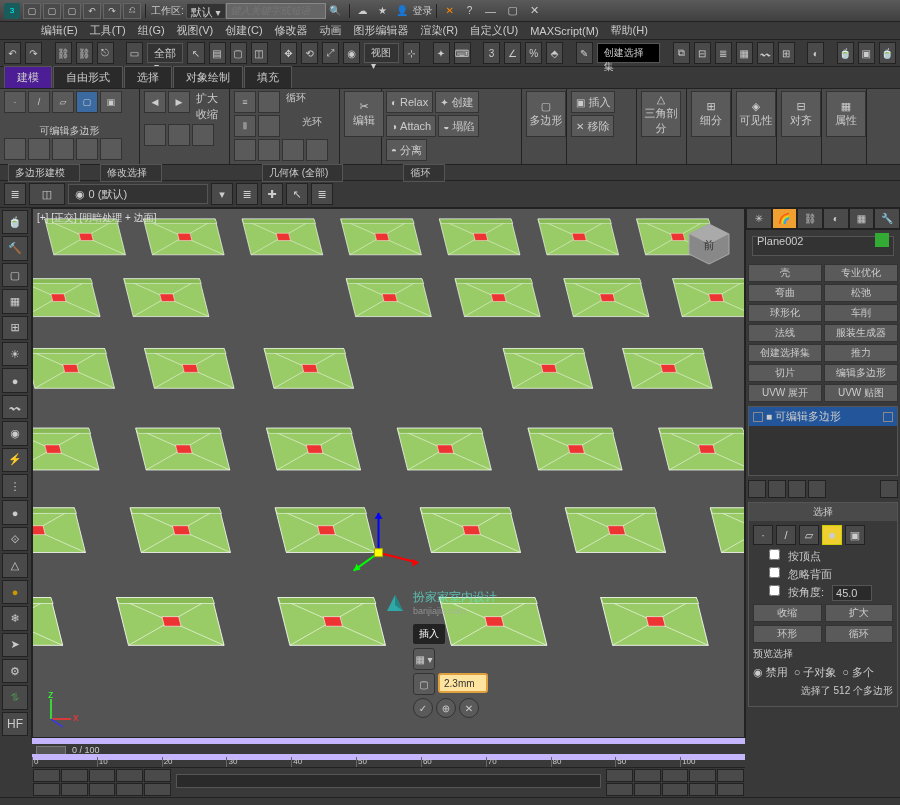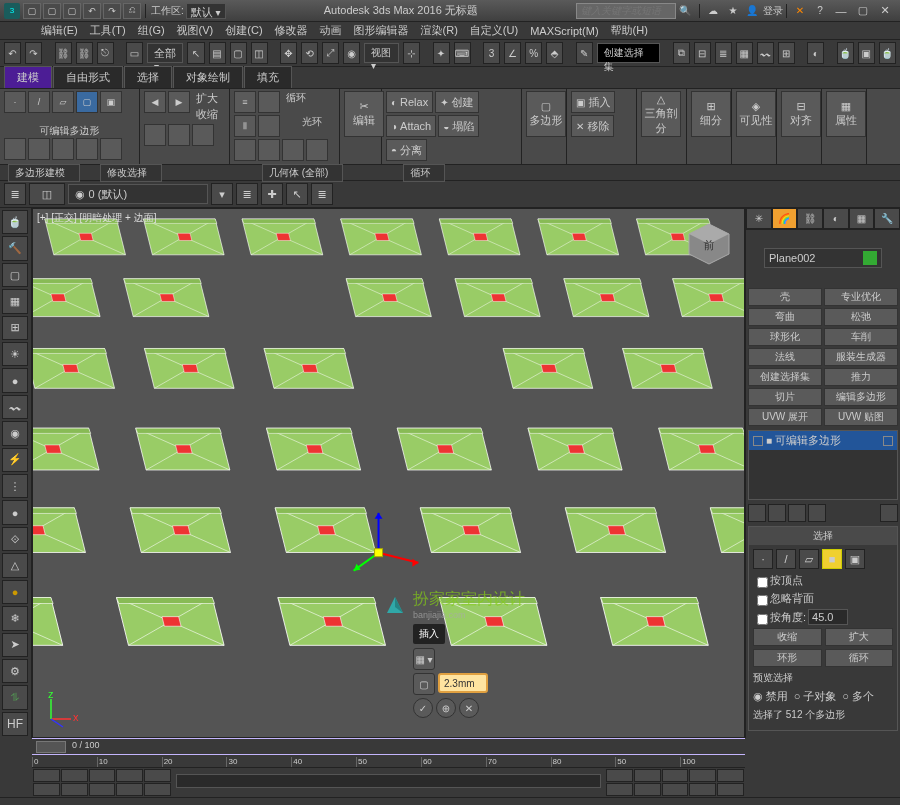--- a/index.html
+++ b/index.html
@@ -106,7 +106,6 @@
   <div class="sep"></div>
   <span class="ws-label">工作区: </span>
   <div class="ws-drop"><span>默认</span> ▾</div>
-  <div class="title">Autodesk 3ds Max 2016   无标题</div>
   <input class="search" placeholder="键入关键字或短语" style="">
   <div class="icon">🔍</div>
   <div class="sep"></div>

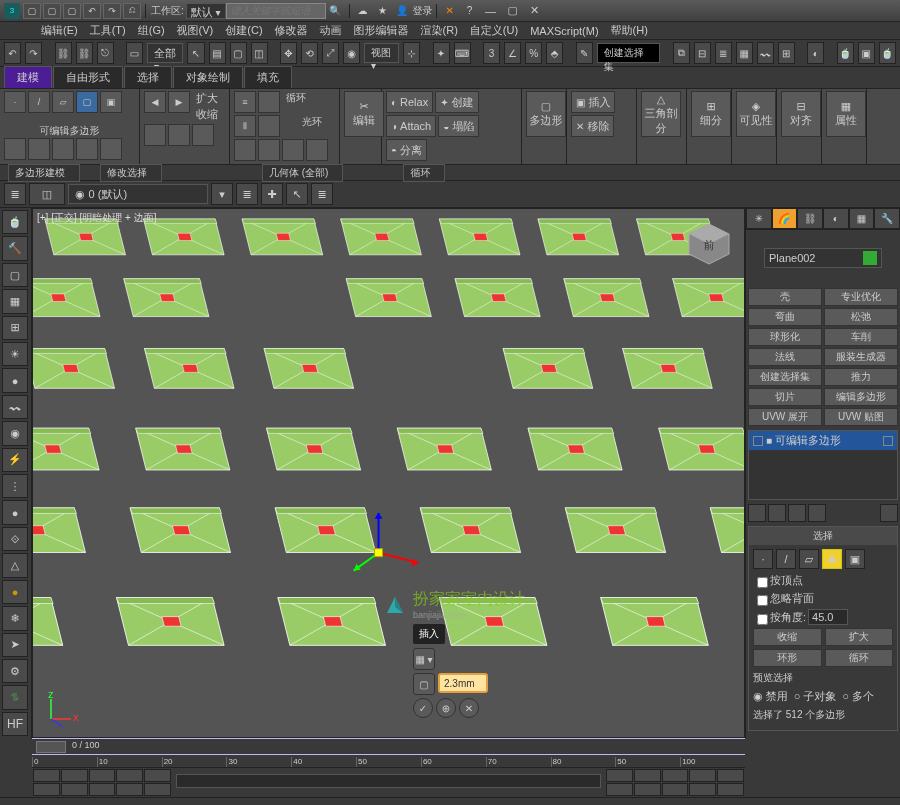--- a/index.html
+++ b/index.html
@@ -56,7 +56,7 @@
 .rp-tabs{height:22px;display:flex;border-bottom:1px solid #222}
 .rp-tab{flex:1;background:#4a4a4a;border:1px solid #222;display:flex;align-items:center;justify-content:center;font-size:10px}
 .rp-tab.active{background:#f0a030}
-.rp-name{height:20px;background:#333;border:1px solid #555;margin:18px;padding:2px 4px;display:flex;align-items:center;justify-content:space-between}
+.rp-name{height:20px;background:#333;border:1px solid #555;margin:6px;padding:8px 4px;display:flex;align-items:flex-end;justify-content:space-between}
 .rp-name .swatch{width:14px;height:14px;background:#3a3}
 .rp-drop{height:20px;background:#333;border:1px solid #555;margin:2px;padding:2px 4px}
 .rp-mods{margin:2px;display:grid;grid-template-columns:1fr 1fr;gap:2px}

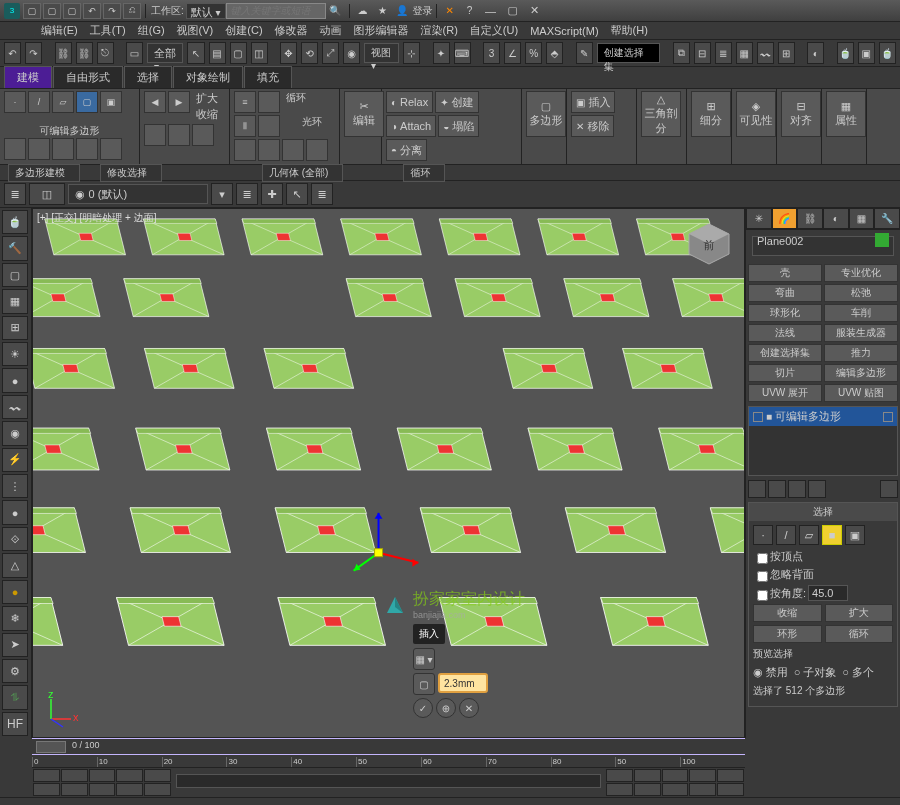--- a/index.html
+++ b/index.html
@@ -72,7 +72,7 @@
 .rp-subobj{display:flex;gap:3px;margin-bottom:4px}
 .rp-so{width:20px;height:20px;background:#4a4a4a;border:1px solid #222;display:flex;align-items:center;justify-content:center}
 .rp-so.active{background:#f0d030;border-color:#cc0}
-.rp-chk{display:flex;align-items:flex-end;gap:2px;margin:3px 4px;font-size:10px}
+.rp-chk{display:flex;align-items:flex-start;gap:8px;margin:3px 16px;font-size:10px}
 .rp-chk input{width:11px;height:11px}
 .rp-btn2{display:grid;grid-template-columns:1fr 1fr;gap:3px;margin:3px 0}
 .rp-btn2 .b2{height:18px;background:#5a5a5a;border:1px solid #333;display:flex;align-items:center;justify-content:center;font-size:10px}

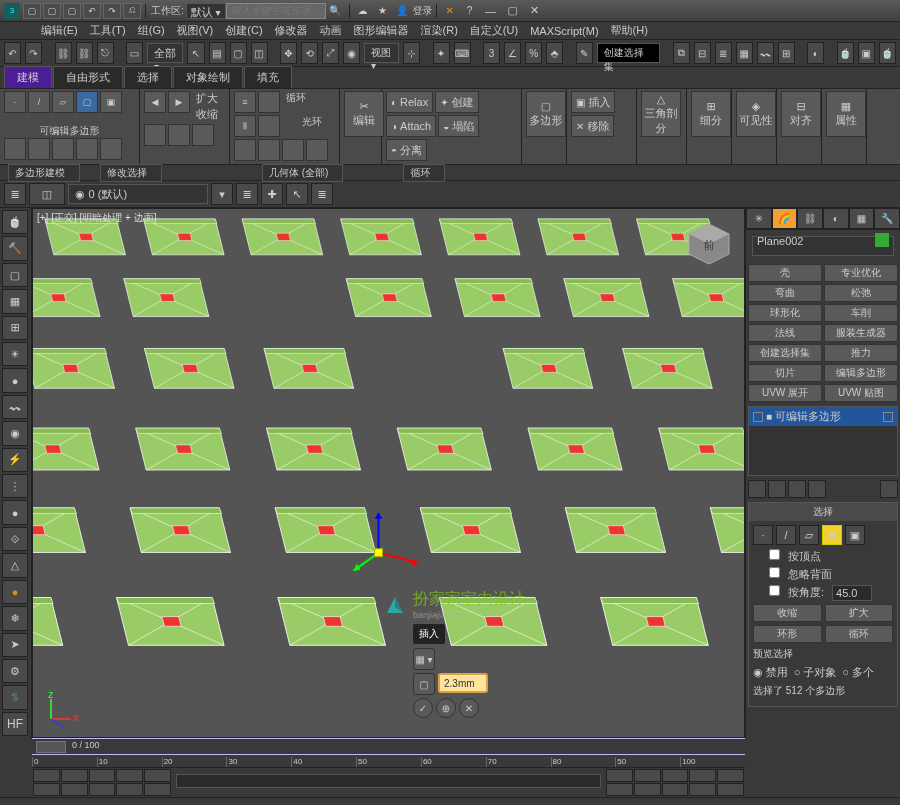--- a/index.html
+++ b/index.html
@@ -50,7 +50,7 @@
 .caddy .cok{width:20px;height:20px;background:#5a5a5a;border:1px solid #333;border-radius:10px;display:flex;align-items:center;justify-content:center;font-size:10px}
 .watermark{position:absolute;left:350px;top:380px;z-index:5;display:flex;align-items:center;gap:6px;opacity:0.7}
 .watermark .wicon{width:24px;height:24px}
-.watermark .wtext{font-size:16px;color:#84cc16}
+.watermark .wtext{font-size:12px;color:#5eead4}
 .watermark .wsub{font-size:9px;color:#aaa}
 .rpanel{width:155px;background:#393939;border-left:1px solid #222;display:flex;flex-direction:column}
 .rp-tabs{height:22px;display:flex;border-bottom:1px solid #222}

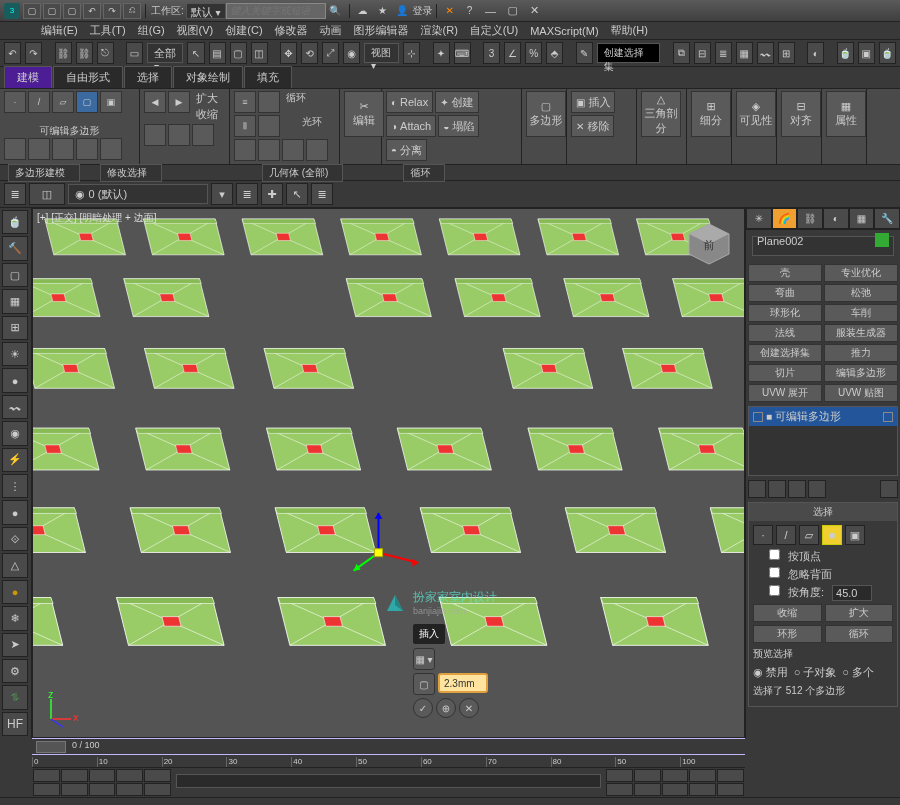--- a/index.html
+++ b/index.html
@@ -77,7 +77,7 @@
 .rp-btn2{display:grid;grid-template-columns:1fr 1fr;gap:3px;margin:3px 0}
 .rp-btn2 .b2{height:18px;background:#5a5a5a;border:1px solid #333;display:flex;align-items:center;justify-content:center;font-size:10px}
 .rp-radio{display:flex;gap:6px;margin:3px 0;font-size:10px}
-.rp-text{font-size:10px;text-align:left;margin:4px 0}
+.rp-text{font-size:10px;text-align:right;margin:4px 0}
 .timeline{height:16px;background:#393939;border-top:1px solid #c4b5fd;position:relative;margin-left:32px;margin-right:155px}
 .timeline .tl-bar{position:absolute;left:4px;top:2px;height:12px;width:30px;background:#555;border:1px solid #777}
 .timeline .tl-label{position:absolute;left:40px;top:1px;font-size:9px}

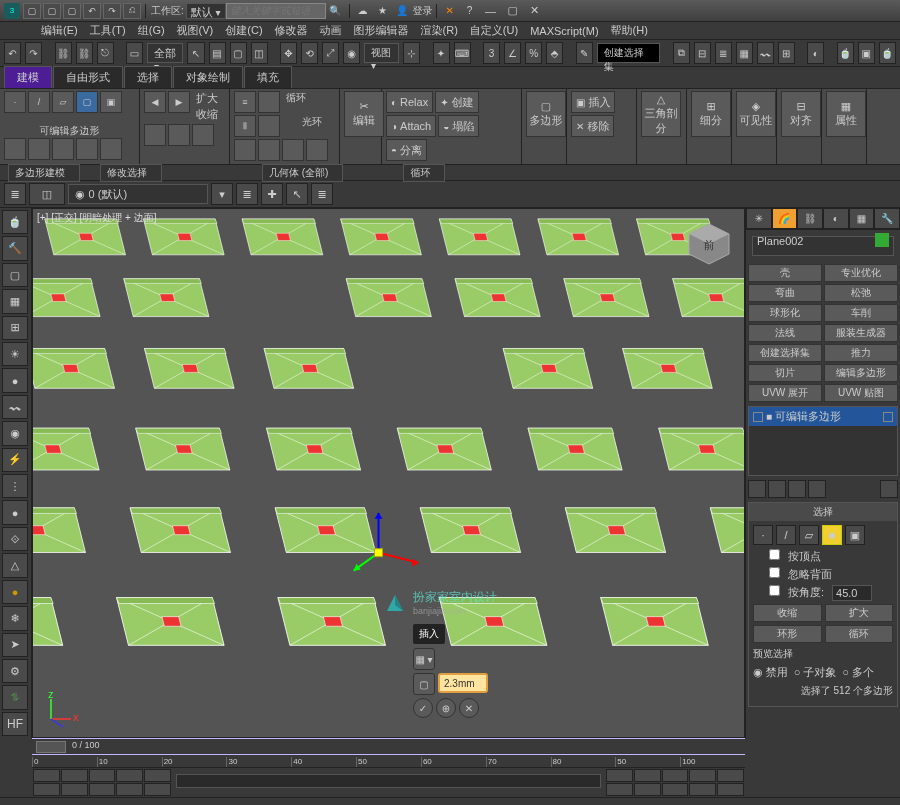--- a/index.html
+++ b/index.html
@@ -78,7 +78,7 @@
 .rp-btn2 .b2{height:18px;background:#5a5a5a;border:1px solid #333;display:flex;align-items:center;justify-content:center;font-size:10px}
 .rp-radio{display:flex;gap:6px;margin:3px 0;font-size:10px}
 .rp-text{font-size:10px;text-align:right;margin:4px 0}
-.timeline{height:16px;background:#393939;border-top:1px solid #c4b5fd;position:relative;margin-left:32px;margin-right:155px}
+.timeline{height:16px;background:#393939;border-top:6px solid #c4b5fd;position:relative;margin-left:32px;margin-right:155px}
 .timeline .tl-bar{position:absolute;left:4px;top:2px;height:12px;width:30px;background:#555;border:1px solid #777}
 .timeline .tl-label{position:absolute;left:40px;top:1px;font-size:9px}
 .timeline .ticks{position:absolute;left:0;right:0;bottom:0;height:10px;display:flex}

